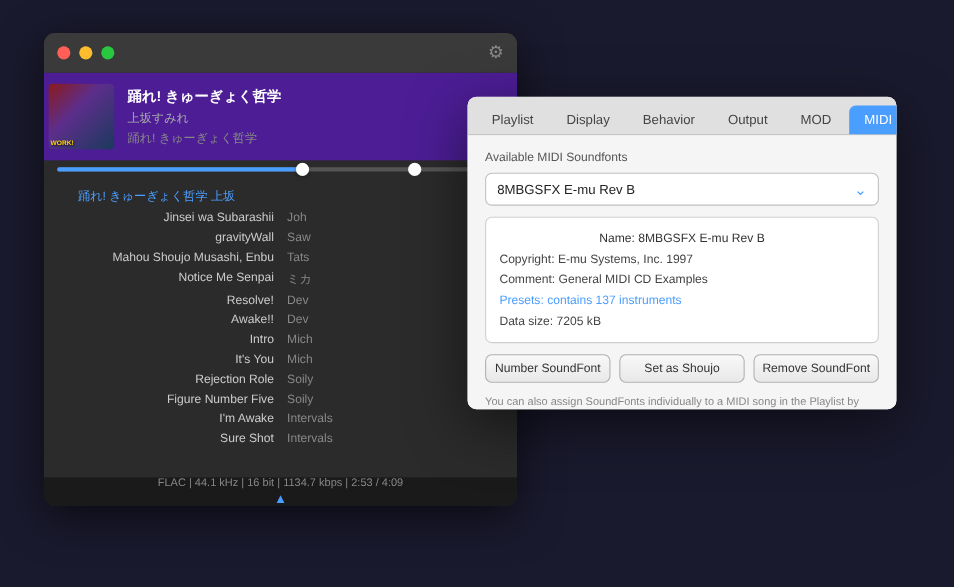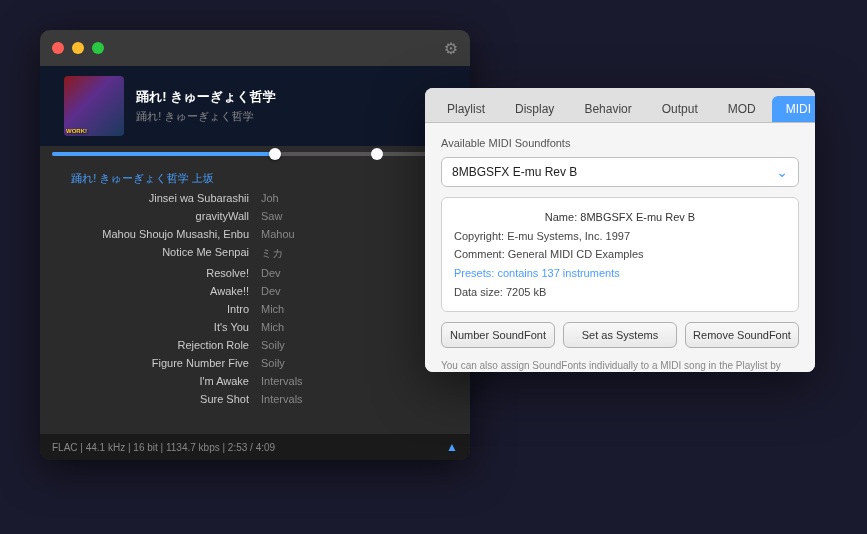--- a/index.html
+++ b/index.html
@@ -58,8 +58,8 @@
     .now-playing {
       display: flex;
       align-items: center;
-      padding: 10px 24px;
-      background: #0f172a;
+      padding: 10px 4px;
+      background: #4c1d95;
       gap: 12px;
     }
 

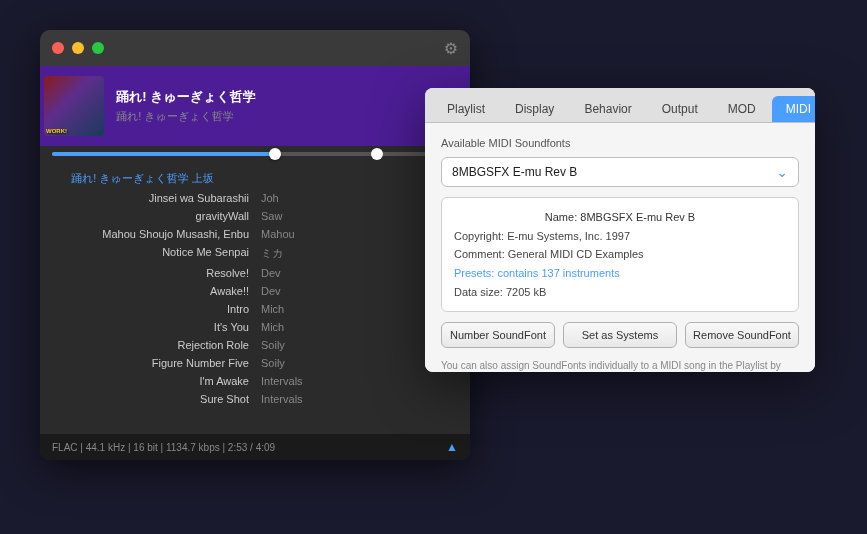--- a/index.html
+++ b/index.html
@@ -355,6 +355,7 @@
       </div>
       <div class="track-info">
         <div class="track-title">踊れ! きゅーぎょく哲学</div>
+        <div class="track-artist">上坂すみれ</div>
         <div class="track-album">踊れ! きゅーぎょく哲学</div>
       </div>
     </div>

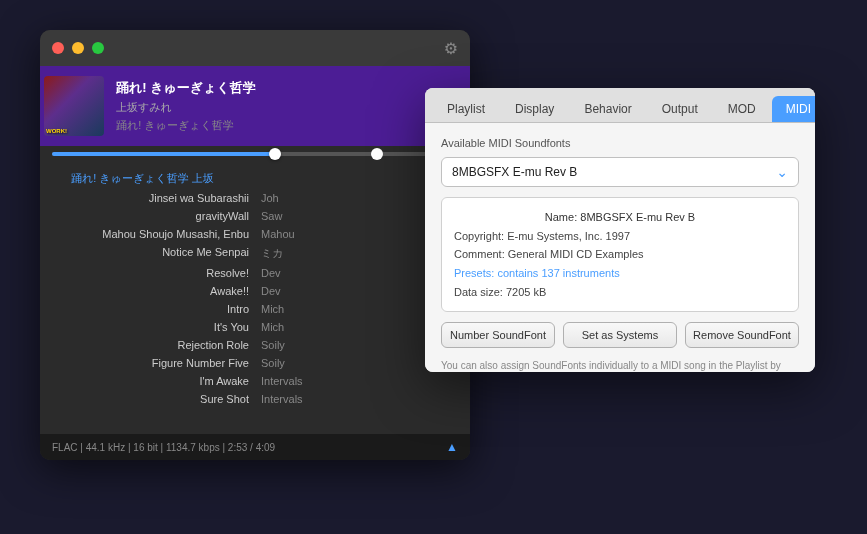--- a/index.html
+++ b/index.html
@@ -383,7 +383,7 @@
         </div>
         <div class="playlist-item">
           <span class="playlist-item-title">Mahou Shoujo Musashi, Enbu</span>
-          <span class="playlist-item-artist">Mahou</span>
+          <span class="playlist-item-artist">Tats</span>
         </div>
         <div class="playlist-item">
           <span class="playlist-item-title">Notice Me Senpai</span>

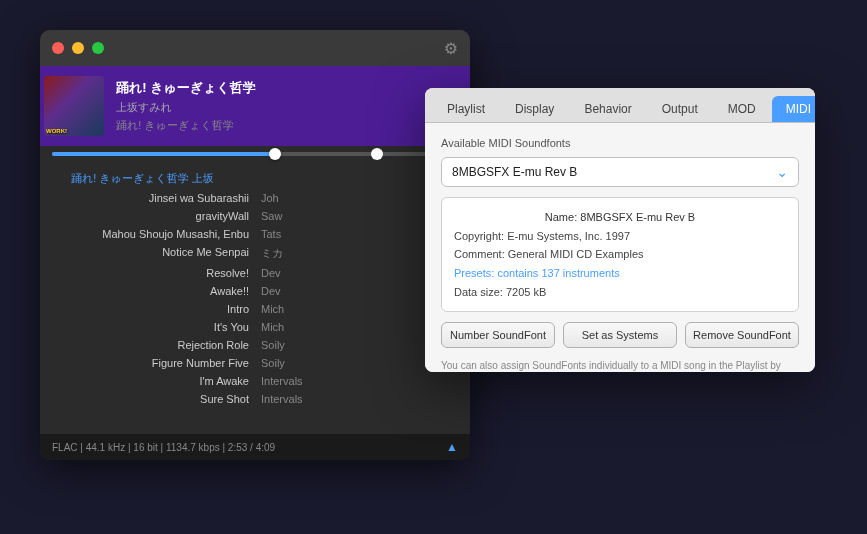--- a/index.html
+++ b/index.html
@@ -462,7 +462,7 @@
 
     <div class="action-buttons">
       <button class="action-btn">Number SoundFont</button>
-      <button class="action-btn">Set as Systems</button>
+      <button class="action-btn">Set as Shoujo</button>
       <button class="action-btn">Remove SoundFont</button>
     </div>
 

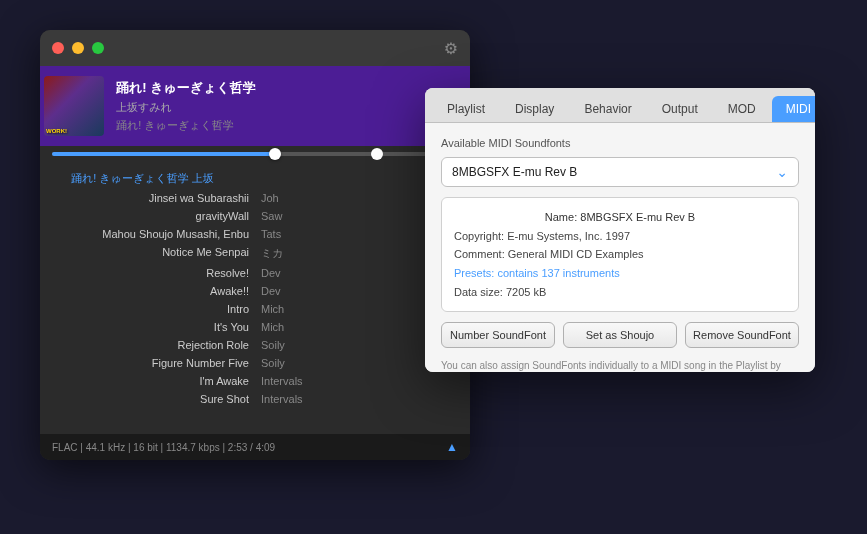--- a/index.html
+++ b/index.html
@@ -204,6 +204,7 @@
       font-size: 10px;
       color: #888;
       justify-content: space-between;
+      flex-direction: column;
     }
 
     .status-up-arrow {

